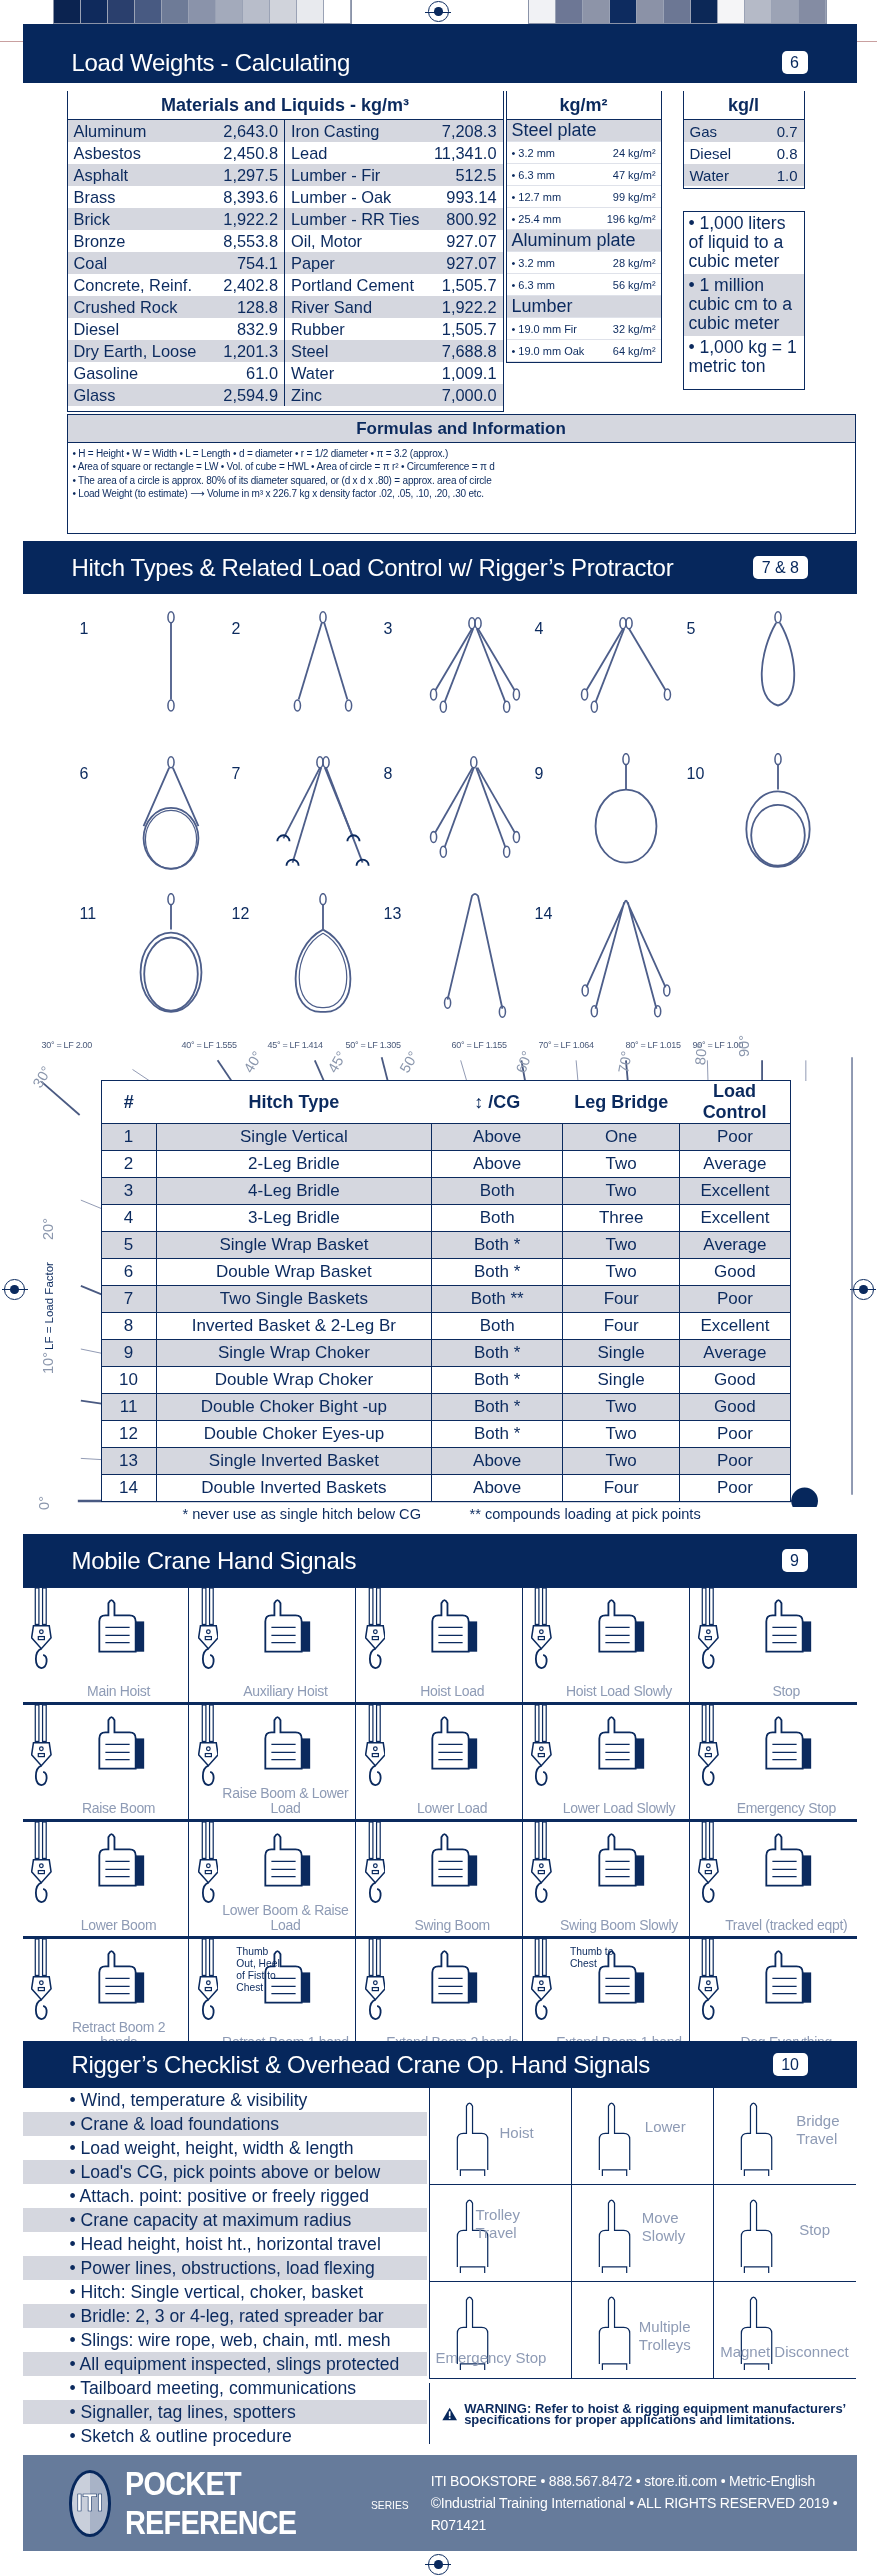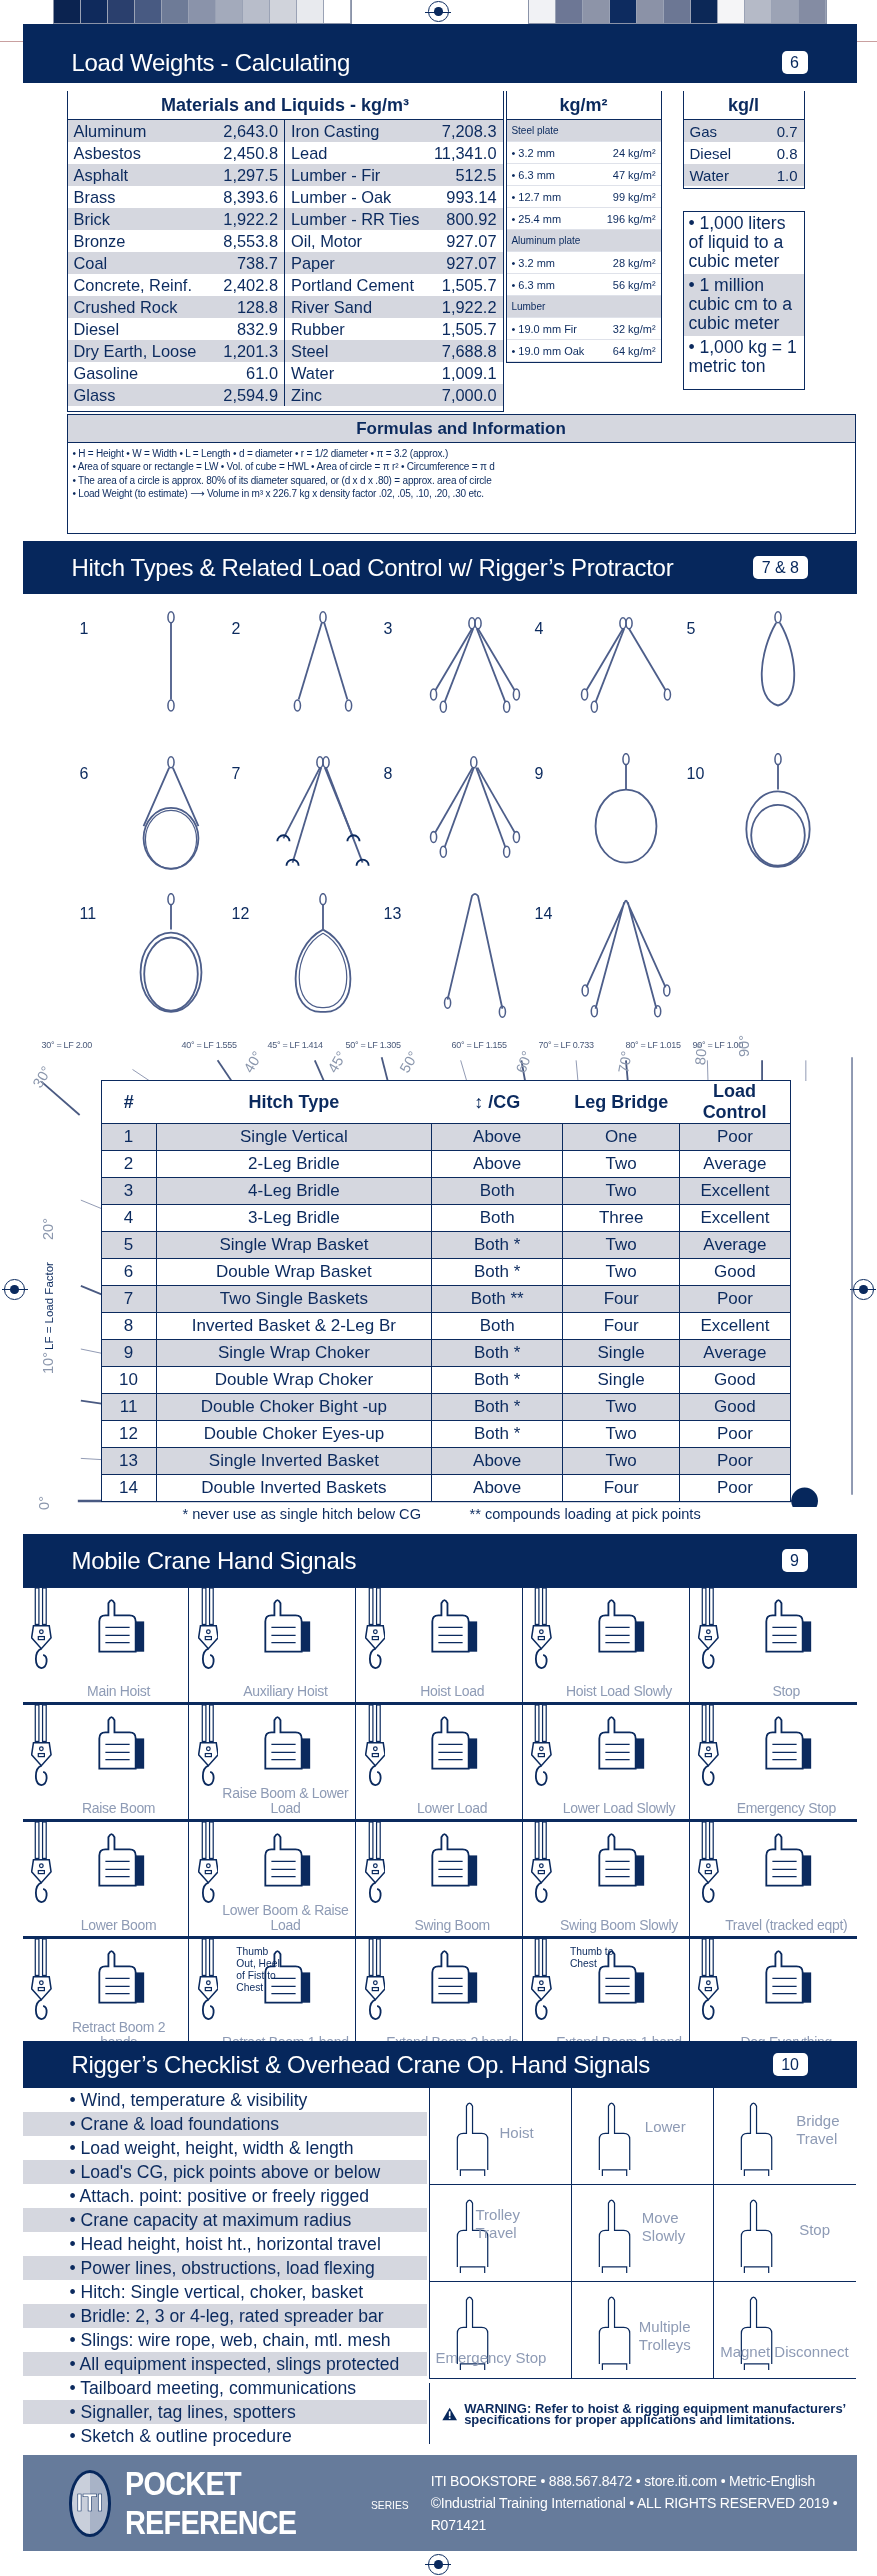--- a/index.html
+++ b/index.html
@@ -28,7 +28,7 @@
   .mat-row { display: flex; justify-content: space-between; font-size: 16.4px; padding: 0 6px; height: 22px; align-items: center; }
   .mat-row:nth-child(odd) { background: #d5d7df; }
   .plate-row { display: flex; justify-content: space-between; font-size: 11px; padding: 0 4.9px; height: 22px; align-items: center; border-bottom: 0.6px solid #dfe2ea; }
-  .plate-row.group { background: #d5d7df; font-size: 10px; }
+  .plate-row.group { background: #d5d7df; font-size: 18px; }
   .kgl-row { display: flex; justify-content: space-between; font-size: 15px; padding: 0 6px; height: 22px; align-items: center; }
   .kgl-row:nth-child(odd) { background: #d5d7df; }
   .note-item { font-size: 17.6px; line-height: 19px; padding: 2.4px 4.9px; }

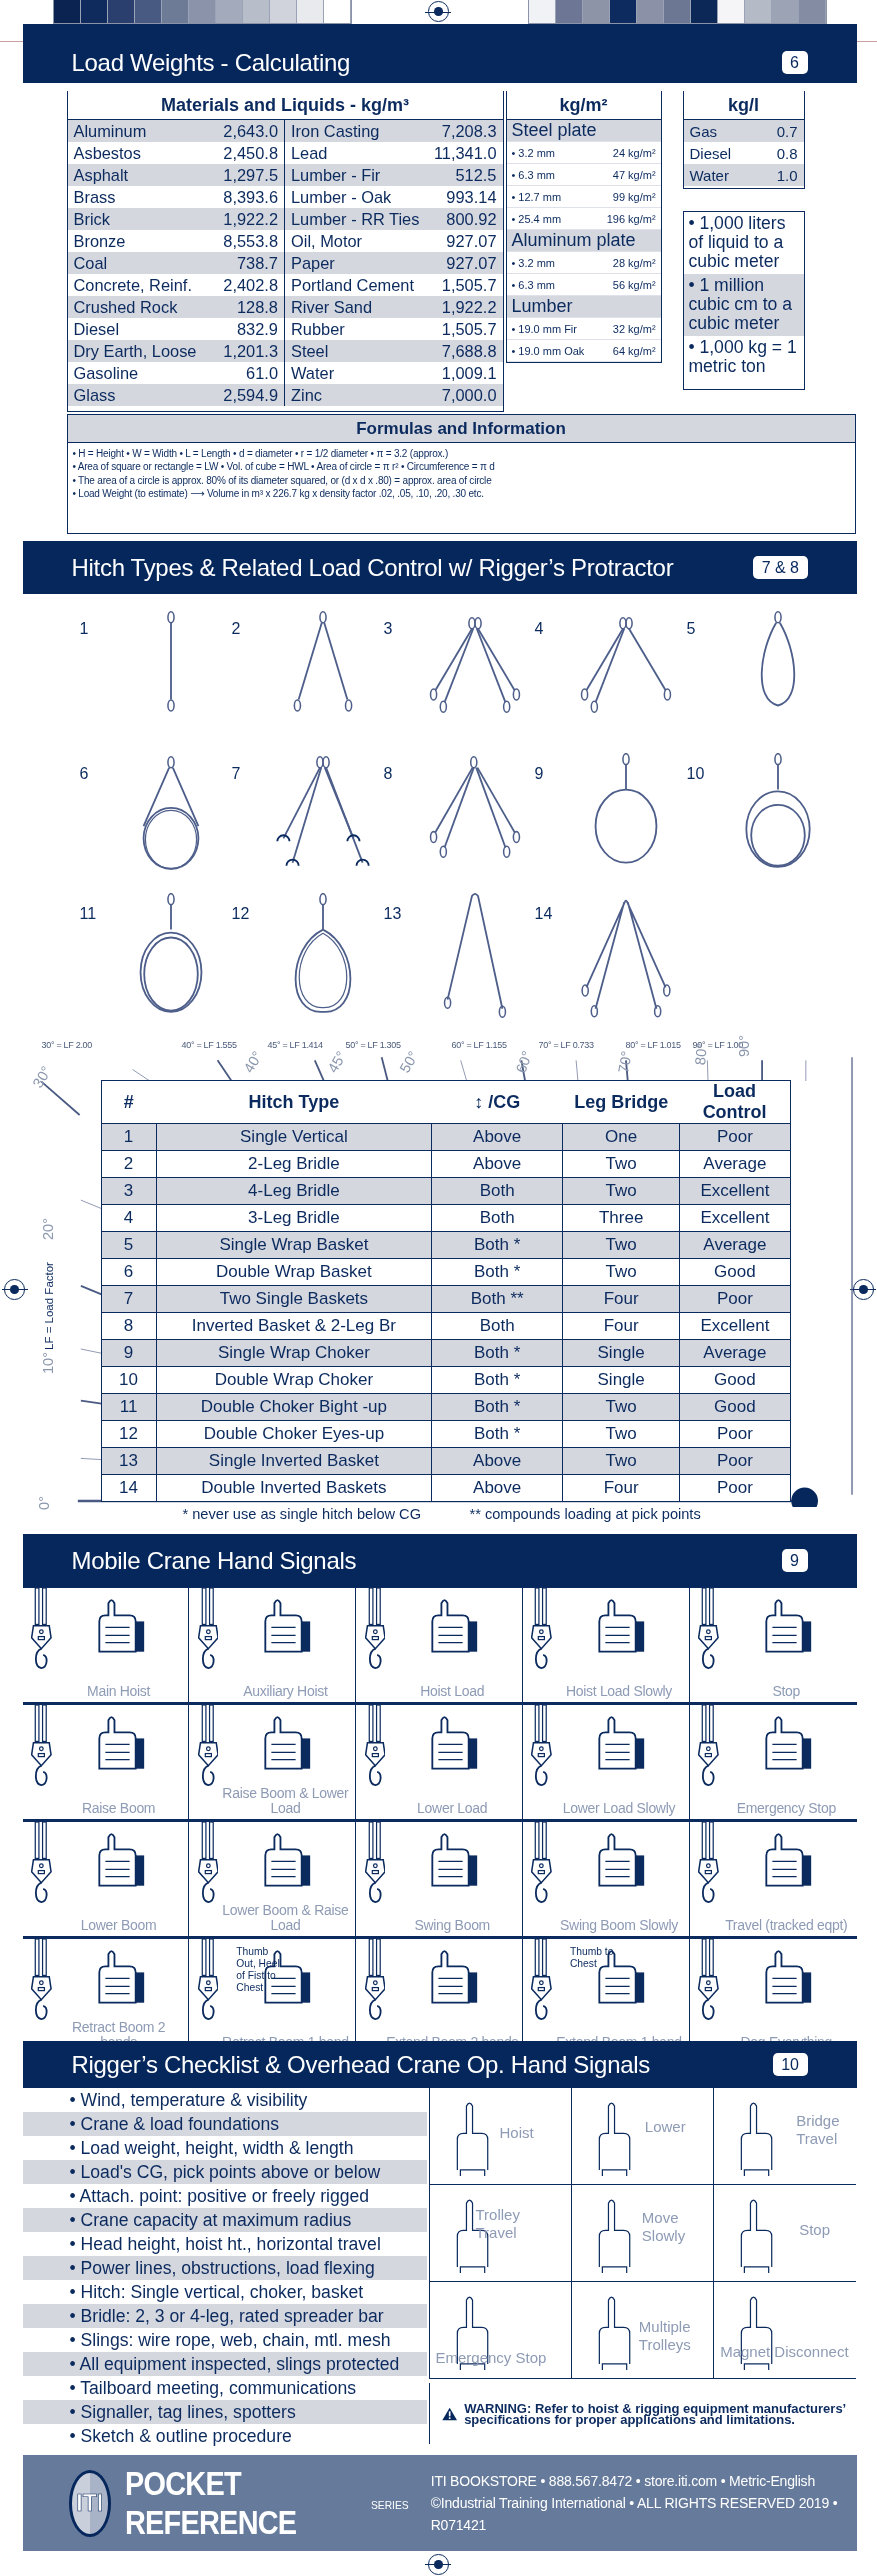--- a/index.html
+++ b/index.html
@@ -158,7 +158,7 @@
           </div>
           <div class="mat-row">
             <span>Coal</span>
-            <span>738.7</span>
+            <span>754.1</span>
           </div>
           <div class="mat-row">
             <span>Concrete, Reinf.</span>

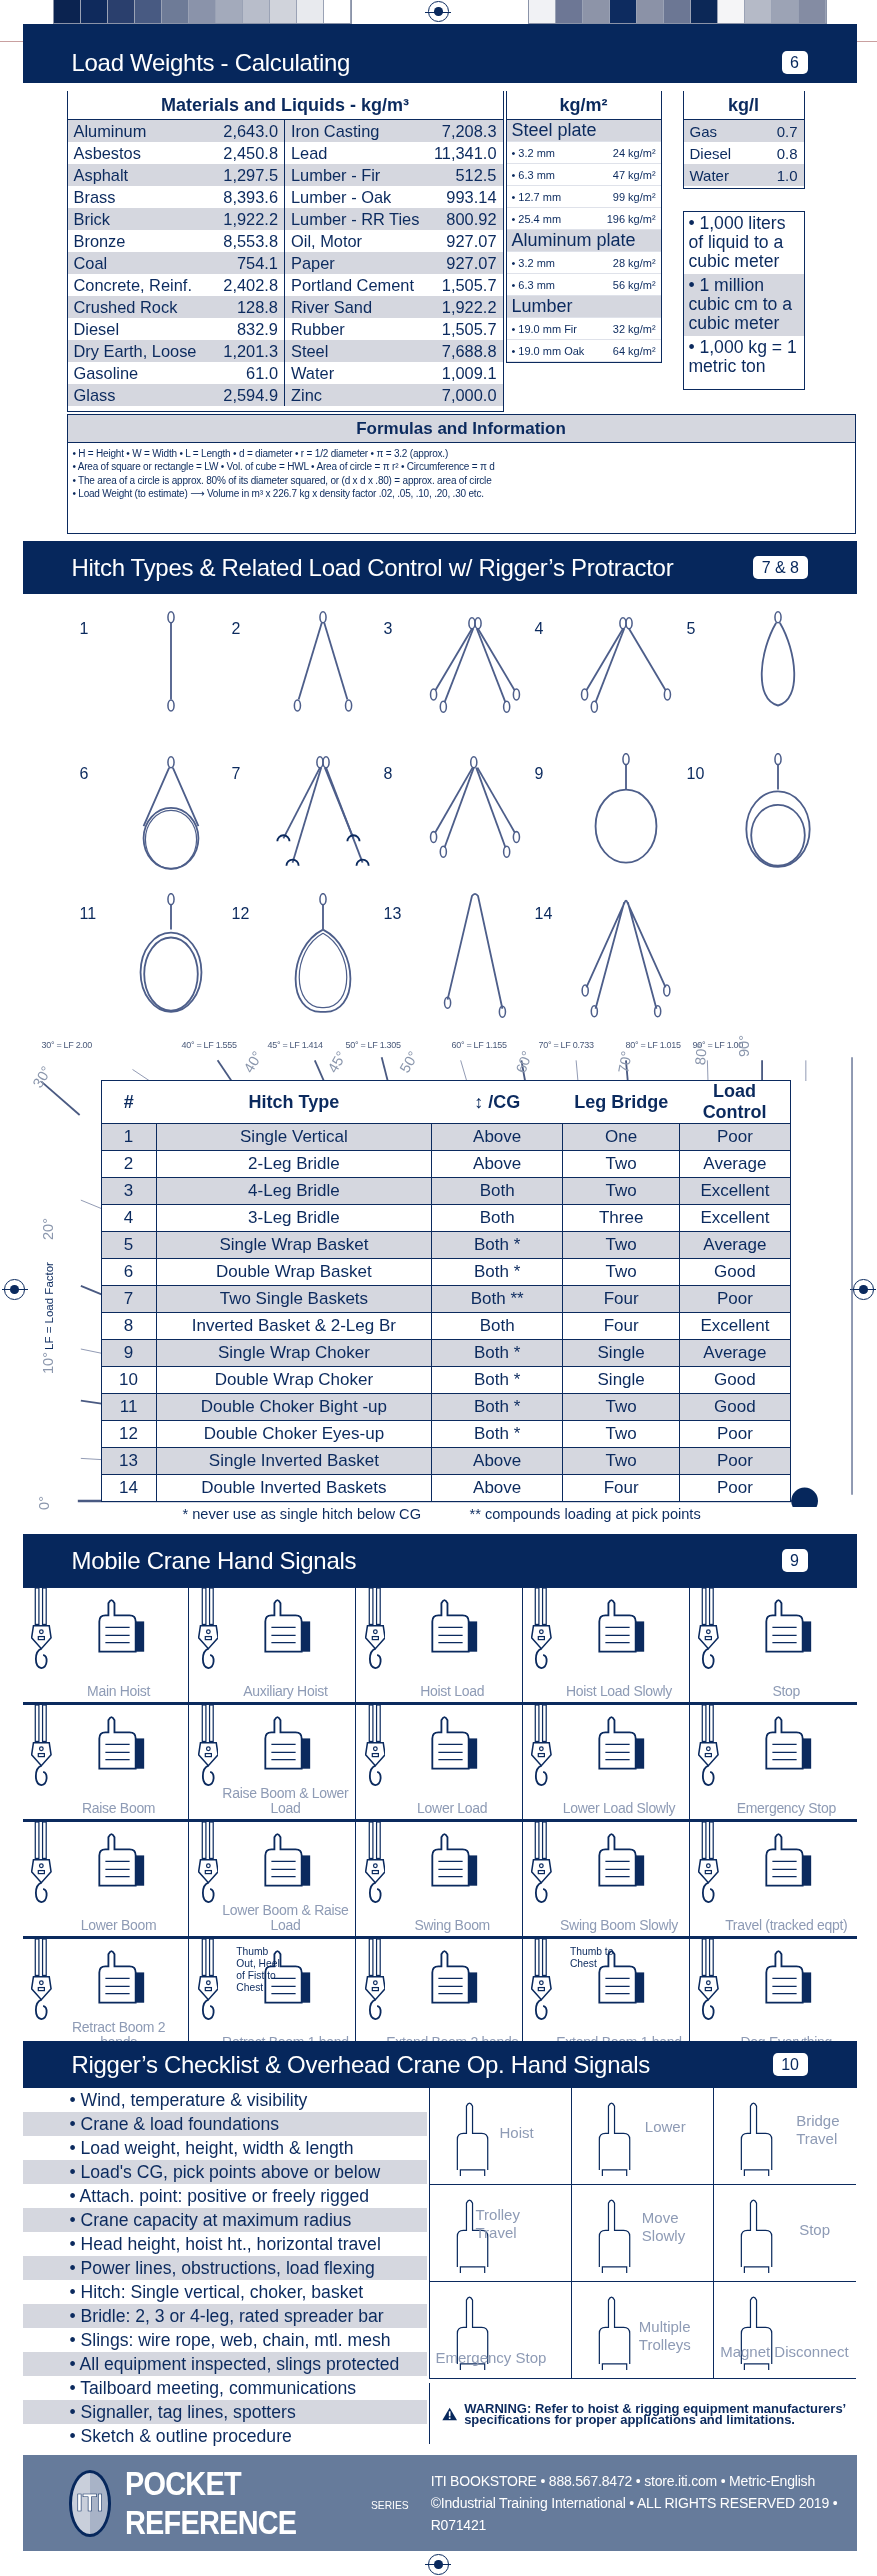--- a/index.html
+++ b/index.html
@@ -507,7 +507,7 @@
       <span class="proto-label" style="left: 245px; top: 1040px;">45° = LF 1.414</span>
       <span class="proto-label" style="left: 323px; top: 1040px;">50° = LF 1.305</span>
       <span class="proto-label" style="left: 429px; top: 1040px;">60° = LF 1.155</span>
-      <span class="proto-label" style="left: 516px; top: 1040px;">70° = LF 0.733</span>
+      <span class="proto-label" style="left: 516px; top: 1040px;">70° = LF 1.064</span>
       <span class="proto-label" style="left: 603px; top: 1040px;">80° = LF 1.015</span>
       <span class="proto-label" style="left: 670px; top: 1040px;">90° = LF 1.00</span>
       <span class="deg-label" style="left: 8px; top: 1069px; transform: rotate(-60deg);">30°</span>

